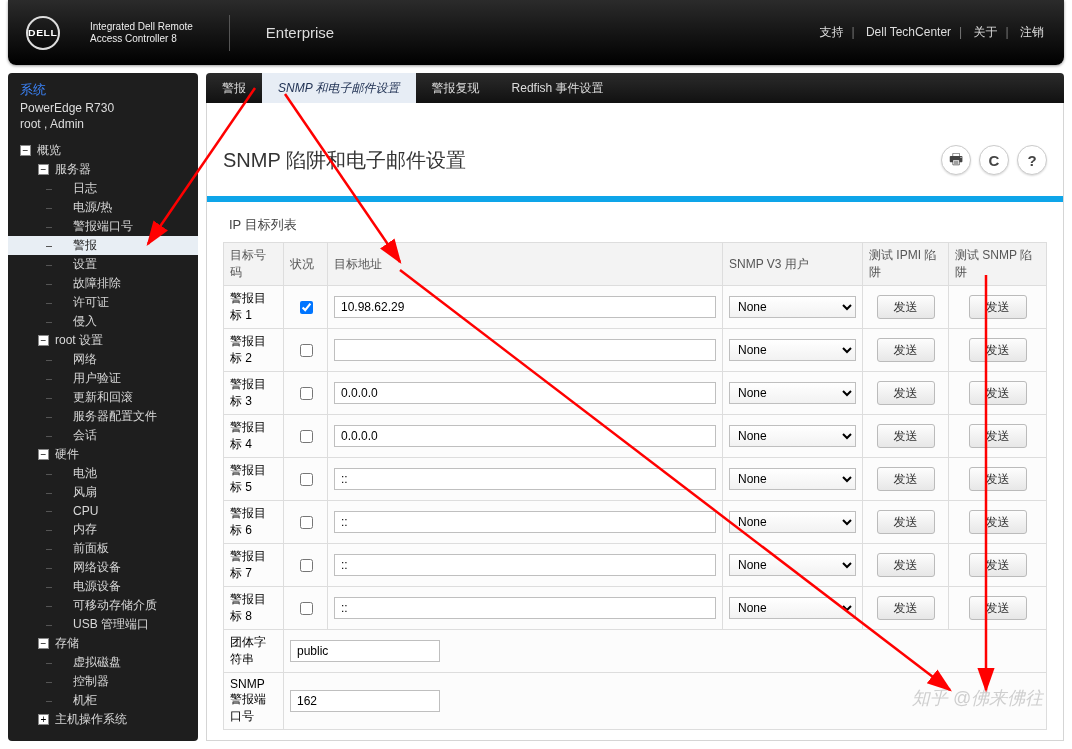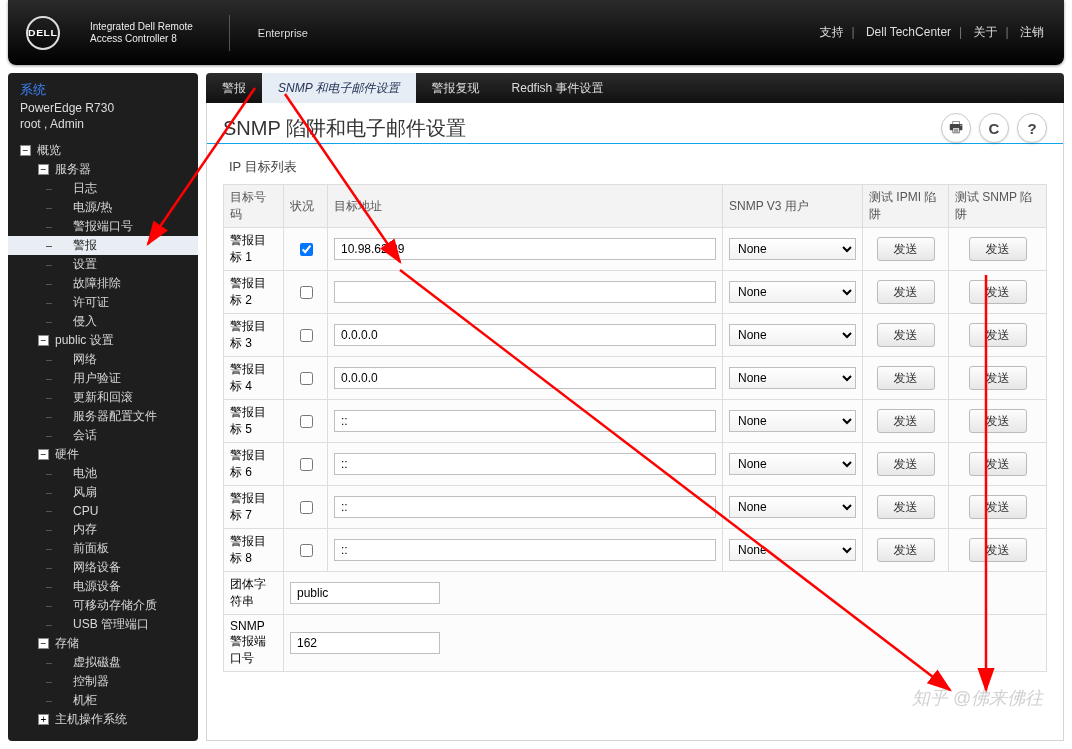--- a/index.html
+++ b/index.html
@@ -11,7 +11,7 @@
   .logo-ring { width:34px; height:34px; border:2px solid #ddd; border-radius:50%; display:flex; align-items:center; justify-content:center; margin-right:30px; }
   .logo-ring span { font-size:9px; font-weight:bold; transform:scaleX(1.15); letter-spacing:.5px; }
   .prod-title { line-height:1.2; font-size:10px; color:#eee; }
-  .enterprise { margin-left:36px; padding-left:28px; border-left:1px solid #555; height:36px; display:flex; align-items:center; font-size:11px; color:#ddd; }
+  .enterprise { margin-left:36px; padding-left:36px; border-left:1px solid #555; height:36px; display:flex; align-items:center; font-size:15px; color:#ddd; }
   .top-links { margin-left:auto; font-size:12px; color:#bbb; }
   .top-links a { color:#ddd; text-decoration:none; margin:0 2px; }
   .top-links .sep { color:#777; margin:0 6px; }

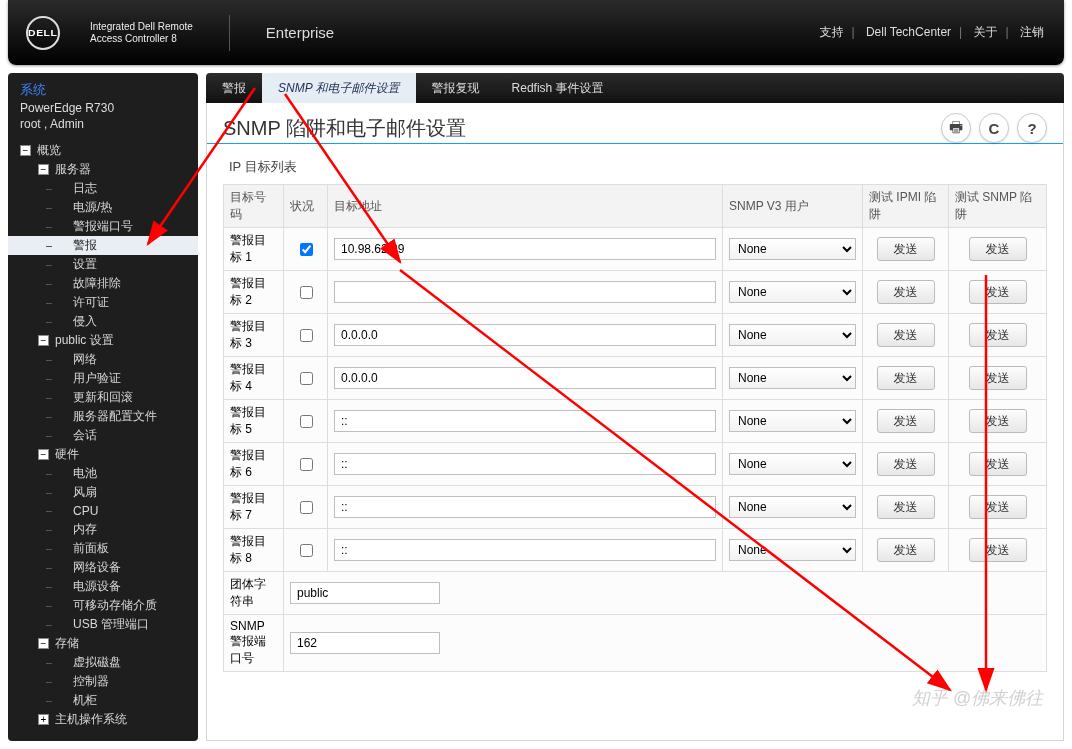--- a/index.html
+++ b/index.html
@@ -42,7 +42,7 @@
   .tab { padding:0 16px; display:flex; align-items:center; cursor:pointer; }
   .tab.active { background:#e7edf5; color:#235;font-style:italic; }
   .page { flex:1; border:1px solid #d5d5d5; border-top:none; background:#fff; overflow:auto; position:relative; }
-  .page-head { display:flex; align-items:center; padding:10px 16px 0; border-bottom:1px solid #0ea5e9; }
+  .page-head { display:flex; align-items:center; padding:10px 16px 21px; border-bottom:6px solid #0ea5e9;margin-top:32px; }
   .page-title { font-size:20px; color:#333; }
   .page-tools { margin-left:auto; display:flex; gap:8px; }
   .tool-btn { width:30px; height:30px; border-radius:50%; background:#fff; border:1px solid #ccc; box-shadow:0 1px 2px rgba(0,0,0,.15); display:flex; align-items:center; justify-content:center; cursor:pointer; font-size:15px; color:#444; }

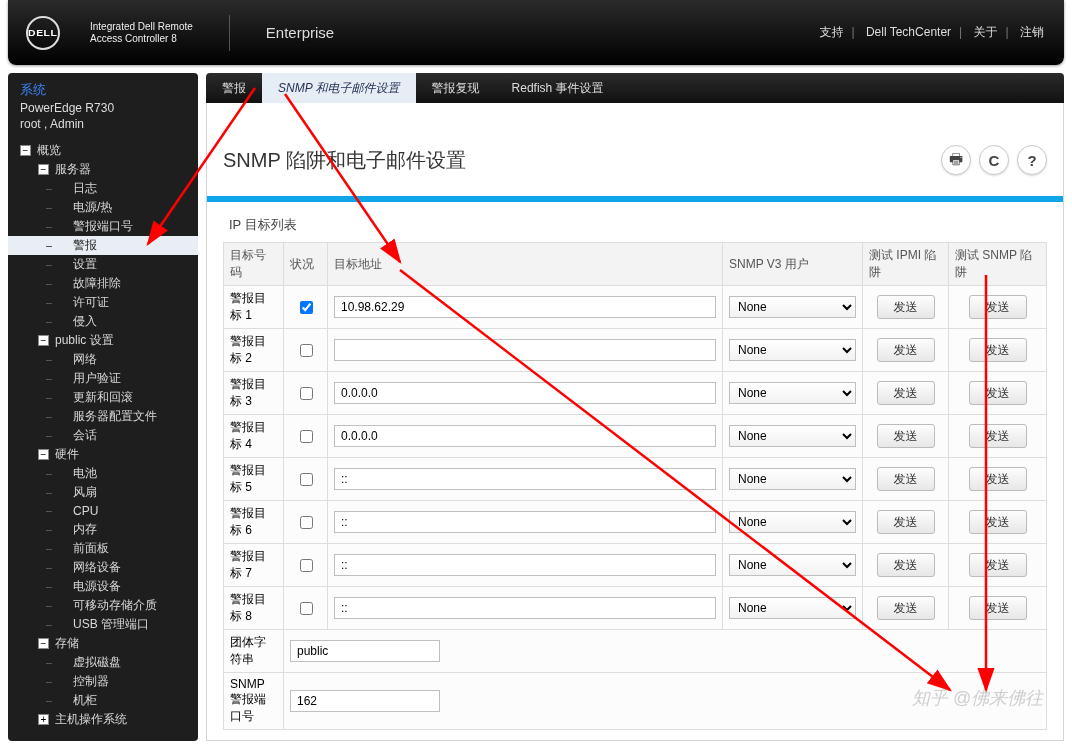--- a/index.html
+++ b/index.html
@@ -159,7 +159,7 @@
           <li class="lvl1">
             <div class="node">
               <span class="twist">−</span>
-              <span class="lbl">public 设置</span>
+              <span class="lbl">root 设置</span>
             </div>
           </li>
           <li class="lvl2">

